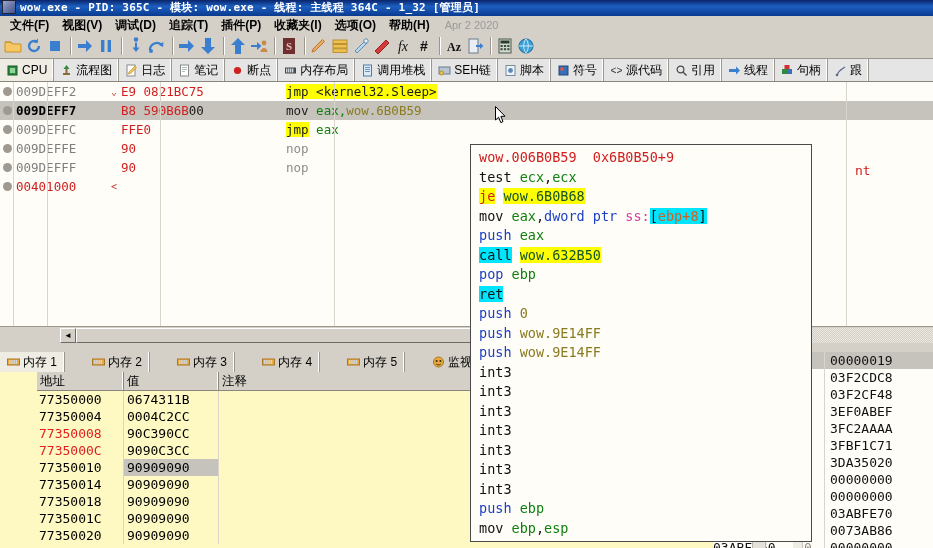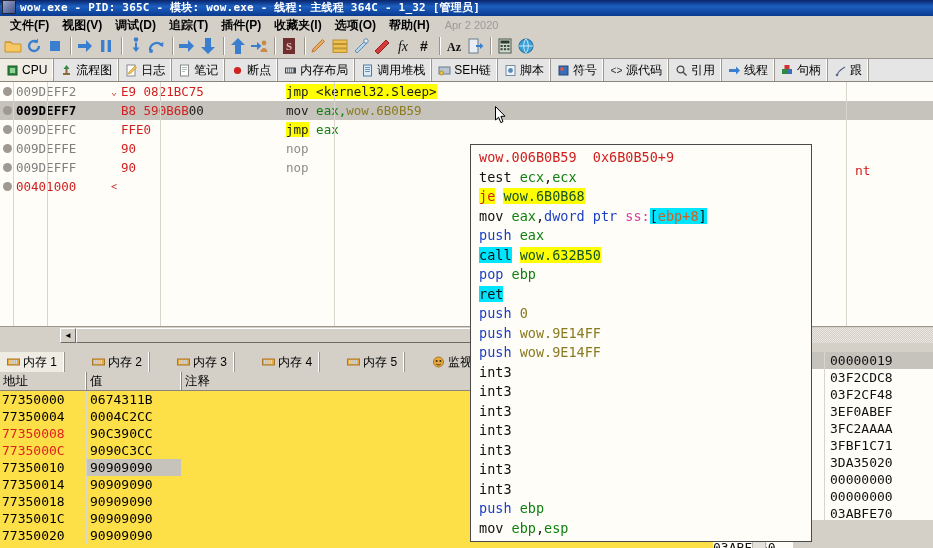--- a/index.html
+++ b/index.html
@@ -118,7 +118,7 @@
   .dumprow .selv{background:#c6c3bc;}
 
   
-  .stackpane{position:absolute;left:793px;top:352px;width:140px;height:168px;
+  .stackpane{position:absolute;left:793px;top:352px;width:140px;height:196px;
     background:#fffdf7;overflow:hidden;
     font-family:"DejaVu Sans Mono","Liberation Mono",monospace;font-size:13px;}
   .srow{height:17px;line-height:17px;display:flex;white-space:pre;}

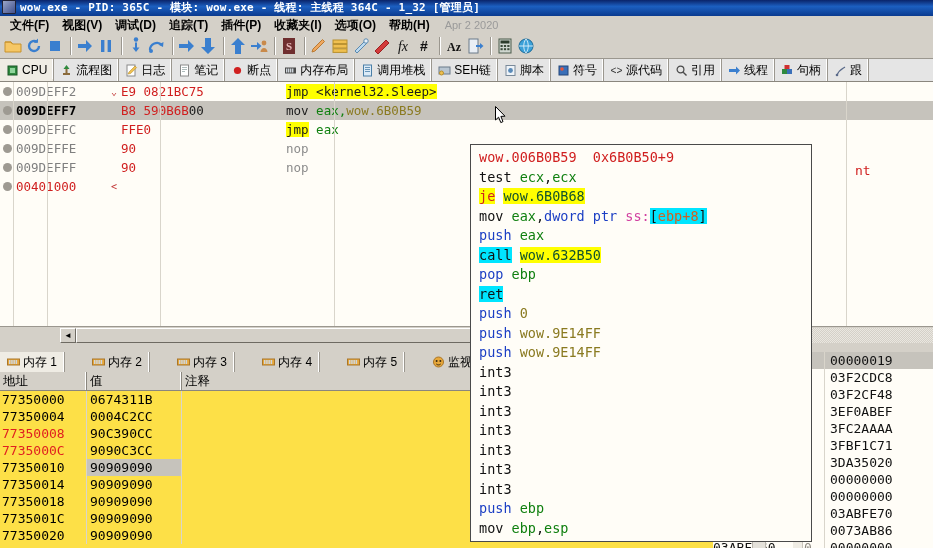--- a/index.html
+++ b/index.html
@@ -102,7 +102,7 @@
   .btab .ti{width:13px;height:12px;flex:0 0 auto;}
 
   
-  .dumpwrap{position:absolute;left:0;top:372px;width:793px;height:176px;background:#fde047;overflow:hidden;}
+  .dumpwrap{position:absolute;left:0;top:372px;width:793px;height:176px;background:#fef9c3;overflow:hidden;padding-left:37px;}
   .dumphdr{height:18px;background:#d4d0c8;display:flex;align-items:center;
     border-bottom:1px solid #8a867e;font-size:12.5px;}
   .dumphdr div{padding-left:3px;box-sizing:border-box;border-right:1px solid #8a867e;

